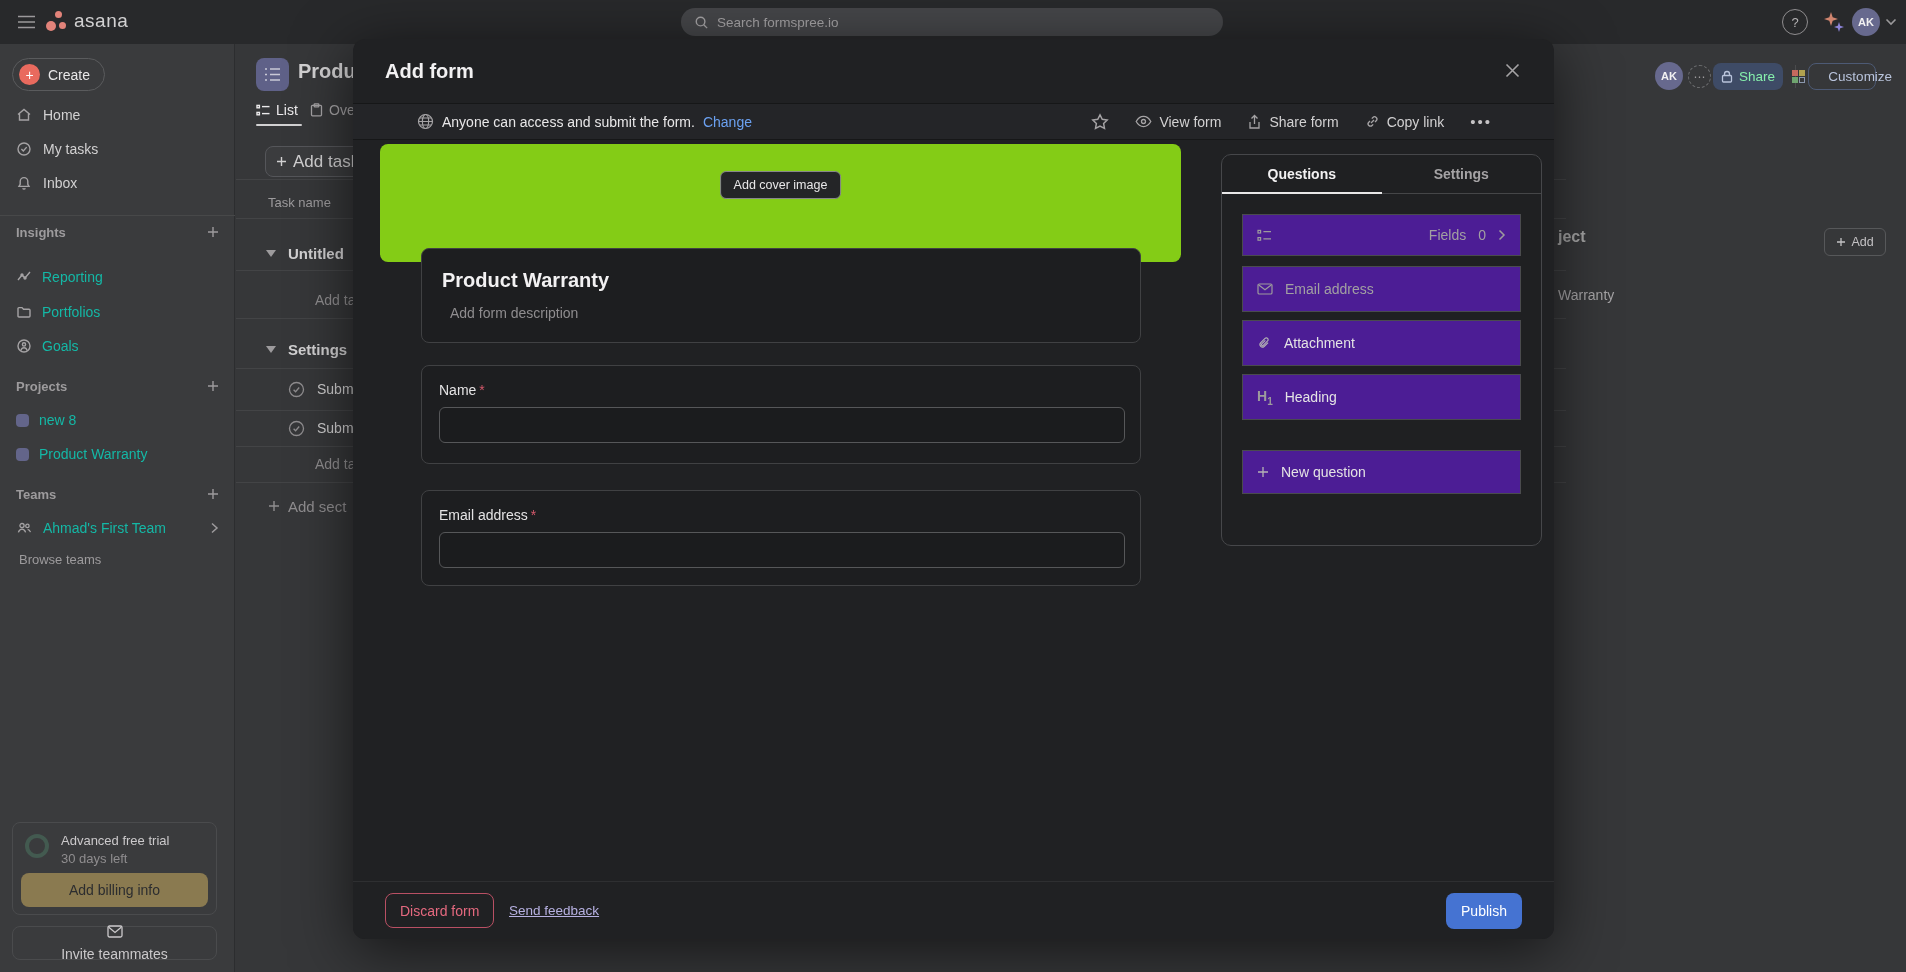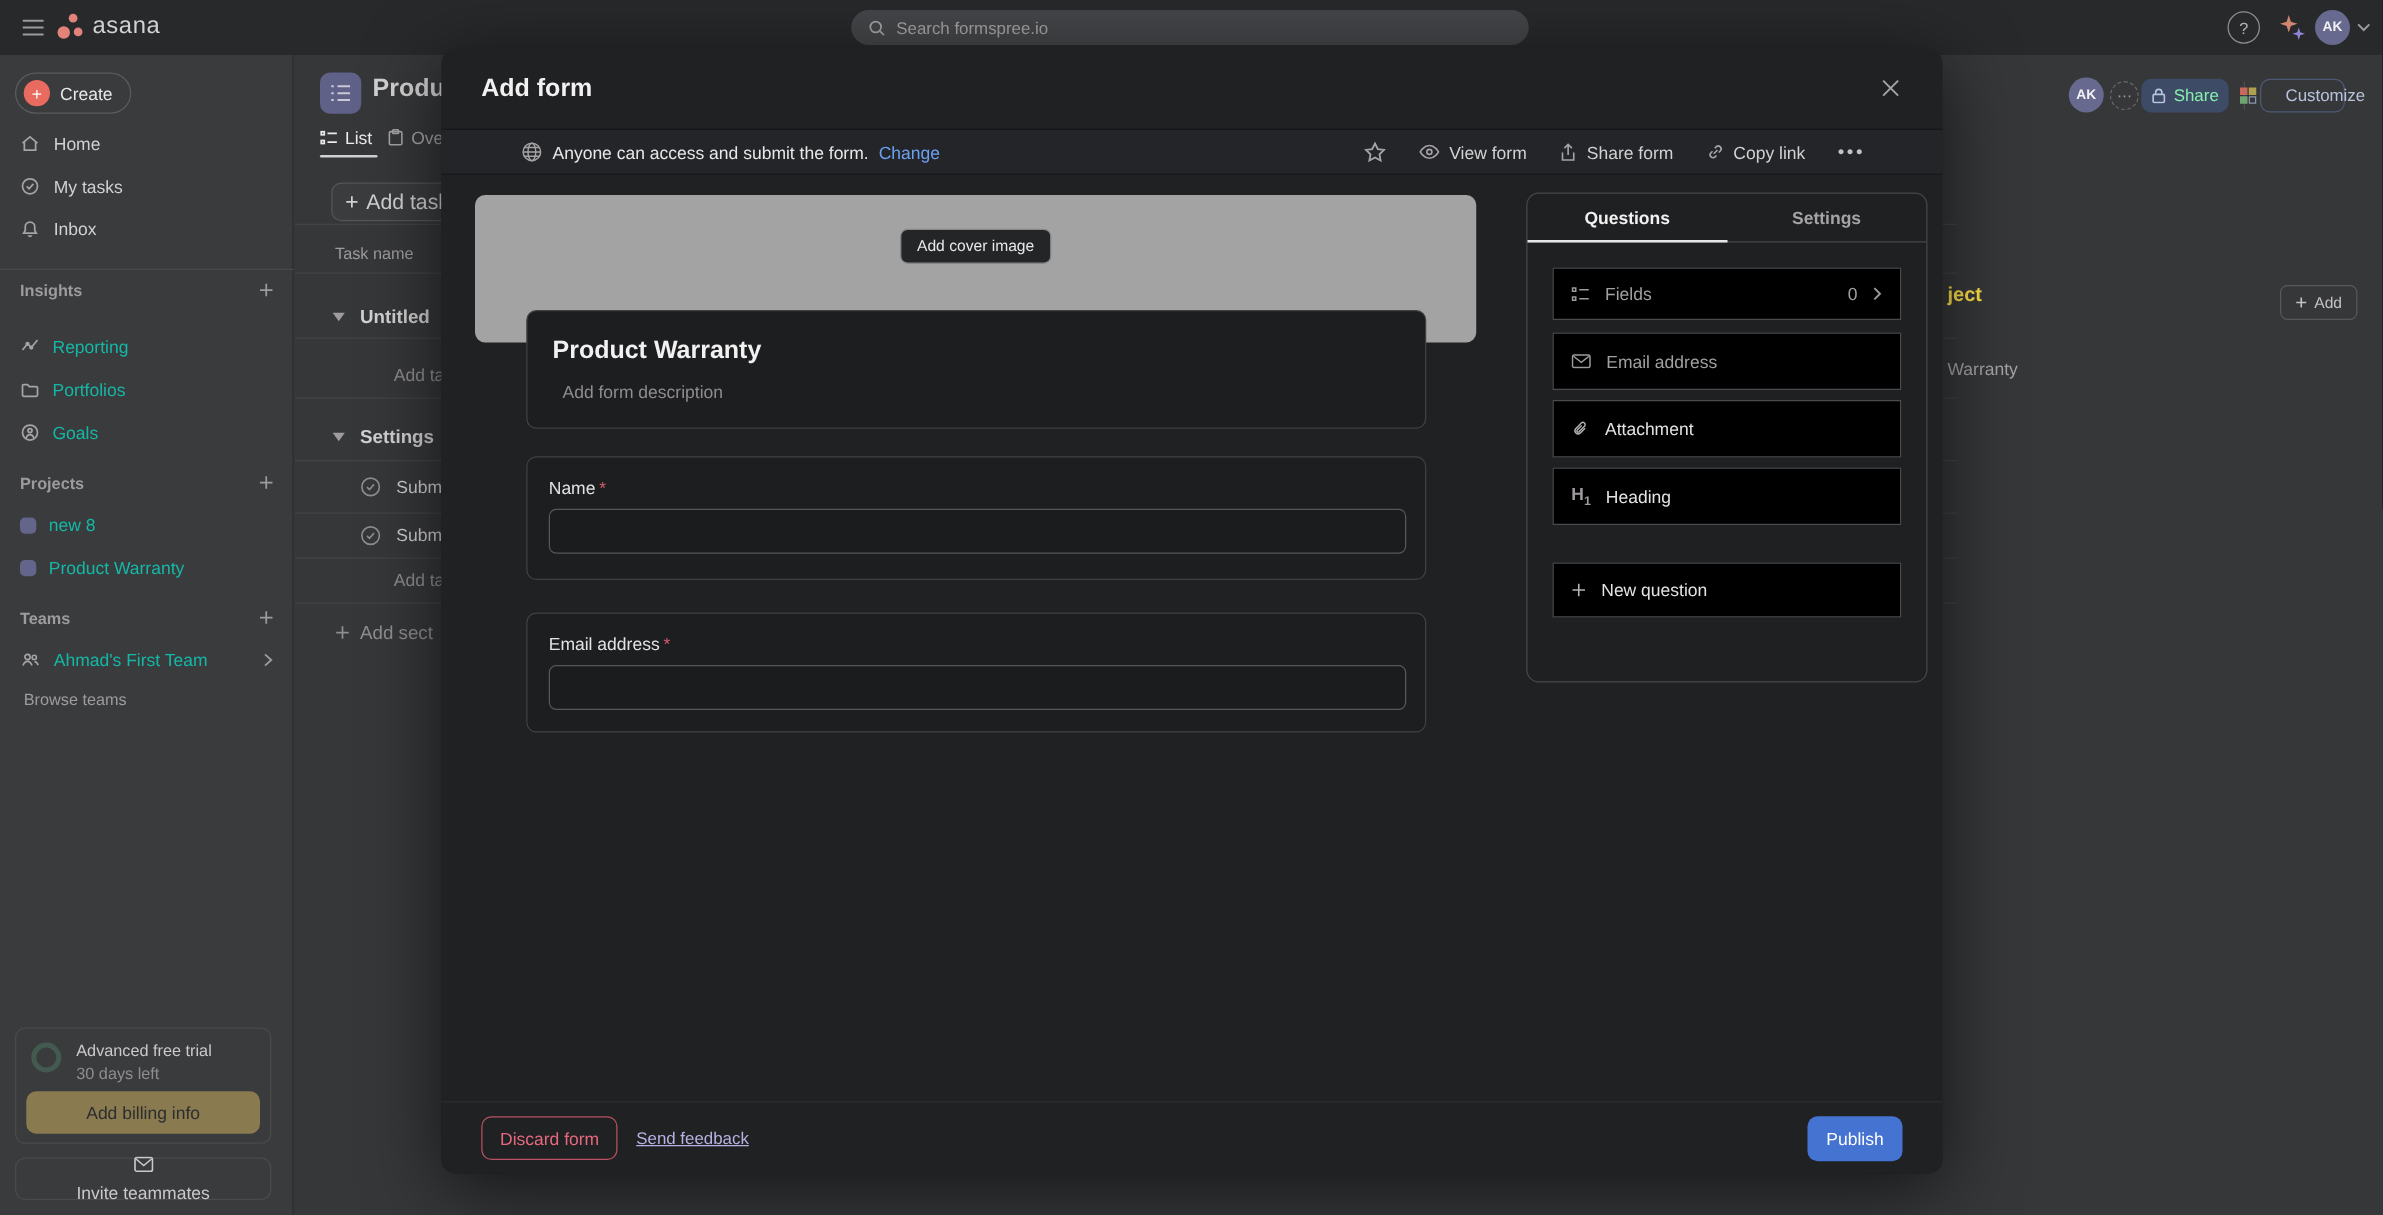--- a/index.html
+++ b/index.html
@@ -76,7 +76,7 @@
   .m-actions { position:absolute; right:62px; top:0; height:100%; display:flex; align-items:center; gap:26px; }
   .m-act { display:flex; align-items:center; gap:7px; color:#d2d1d2; font-size:14px; }
   .m-body { position:absolute; left:0; top:101px; width:100%; height:741px; }
-  .coverband { position:absolute; left:27px; top:16px; width:801px; height:118px; background:#a3a3a3; border-radius:8px; }
+  .coverband { position:absolute; left:27px; top:4px; width:801px; height:118px; background:#84cc16; border-radius:8px; }
   .coverbtn { position:absolute; left:50%; transform:translateX(-50%); top:27px; height:28px; padding:0 13px;
     background:#242527; border:1px solid #87888a; border-radius:6px; color:#e8e7e8; font-size:12.5px; font-family:inherit; }
   .fcard { position:absolute; left:68px; width:720px; background:#1d1e20; border:1px solid #404143; border-radius:8px; }

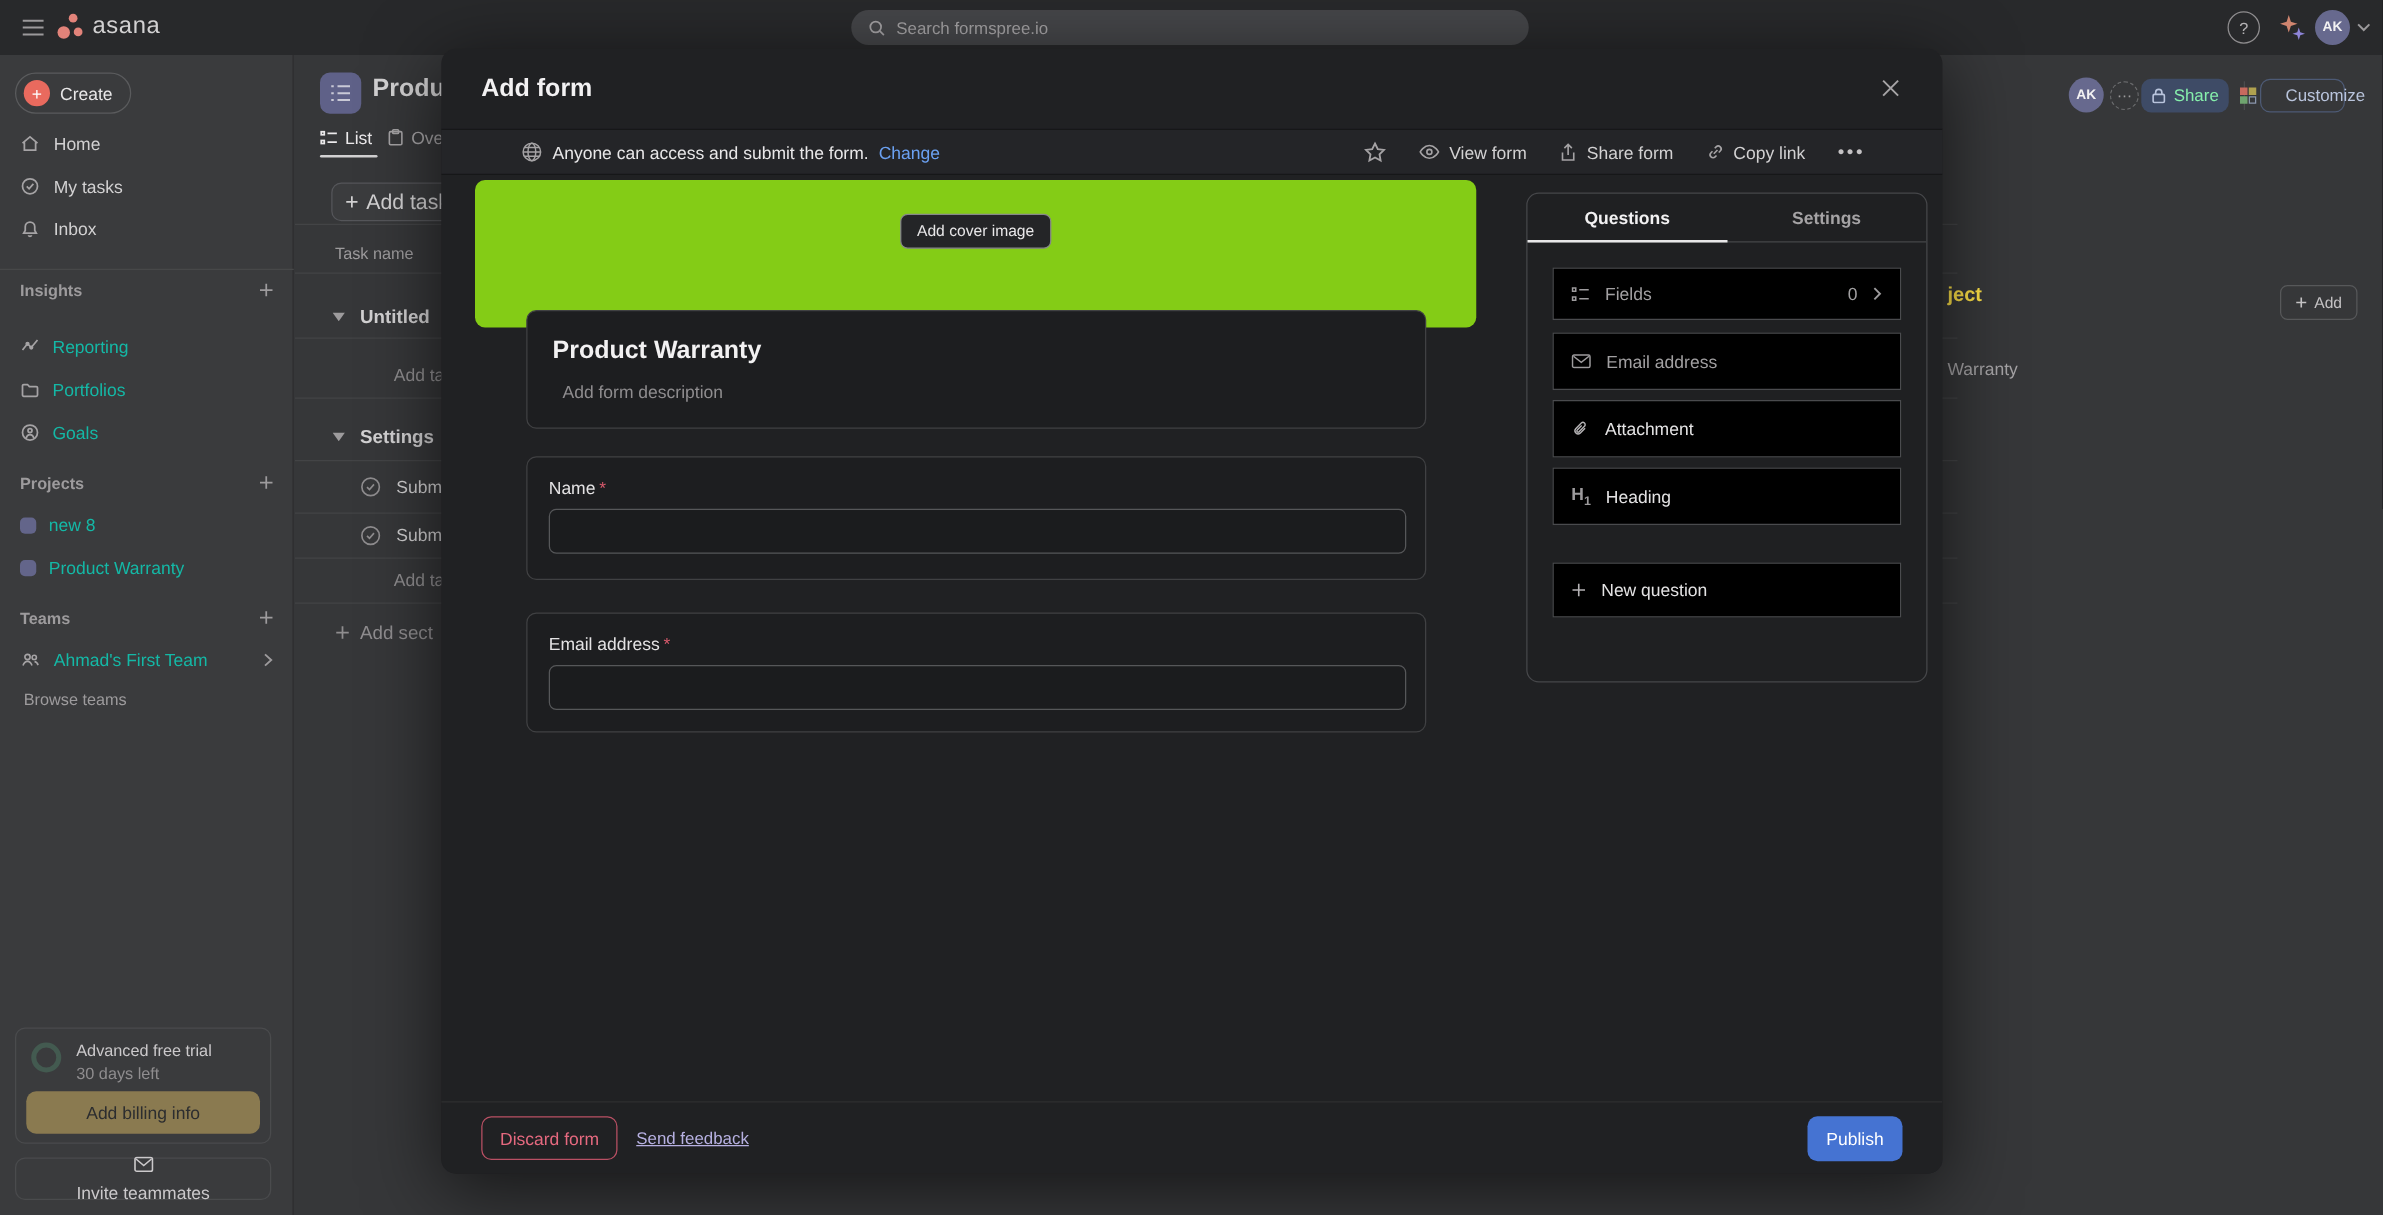--- a/index.html
+++ b/index.html
@@ -96,8 +96,8 @@
   .ptab.active { color:#f2f1f2; }
   .ptabline { position:absolute; left:0; bottom:-1px; width:160px; height:2px; background:#e8e7e8; }
   .plist { padding:20px; display:flex; flex-direction:column; }
-  .pcard { height:46px; background:#000000; border:1px solid #4a4b4e; border-radius:0;
-    display:flex; align-items:center; gap:12px; padding:0 14px; font-size:14px; color:#e4e3e4; }
+  .pcard { height:46px; background:#4c1d95; border:1px solid #4a4b4e; border-radius:0;
+    display:flex; align-items:center; gap:12px; padding:0 14px; font-size:14px; color:#e4e3e4;text-align:right; }
   .pcard.dim { color:#a2a0a2; }
   .h1glyph { color:#9d9b9d; font-size:14px; font-weight:bold; }
   .h1glyph sub { font-size:10px; }

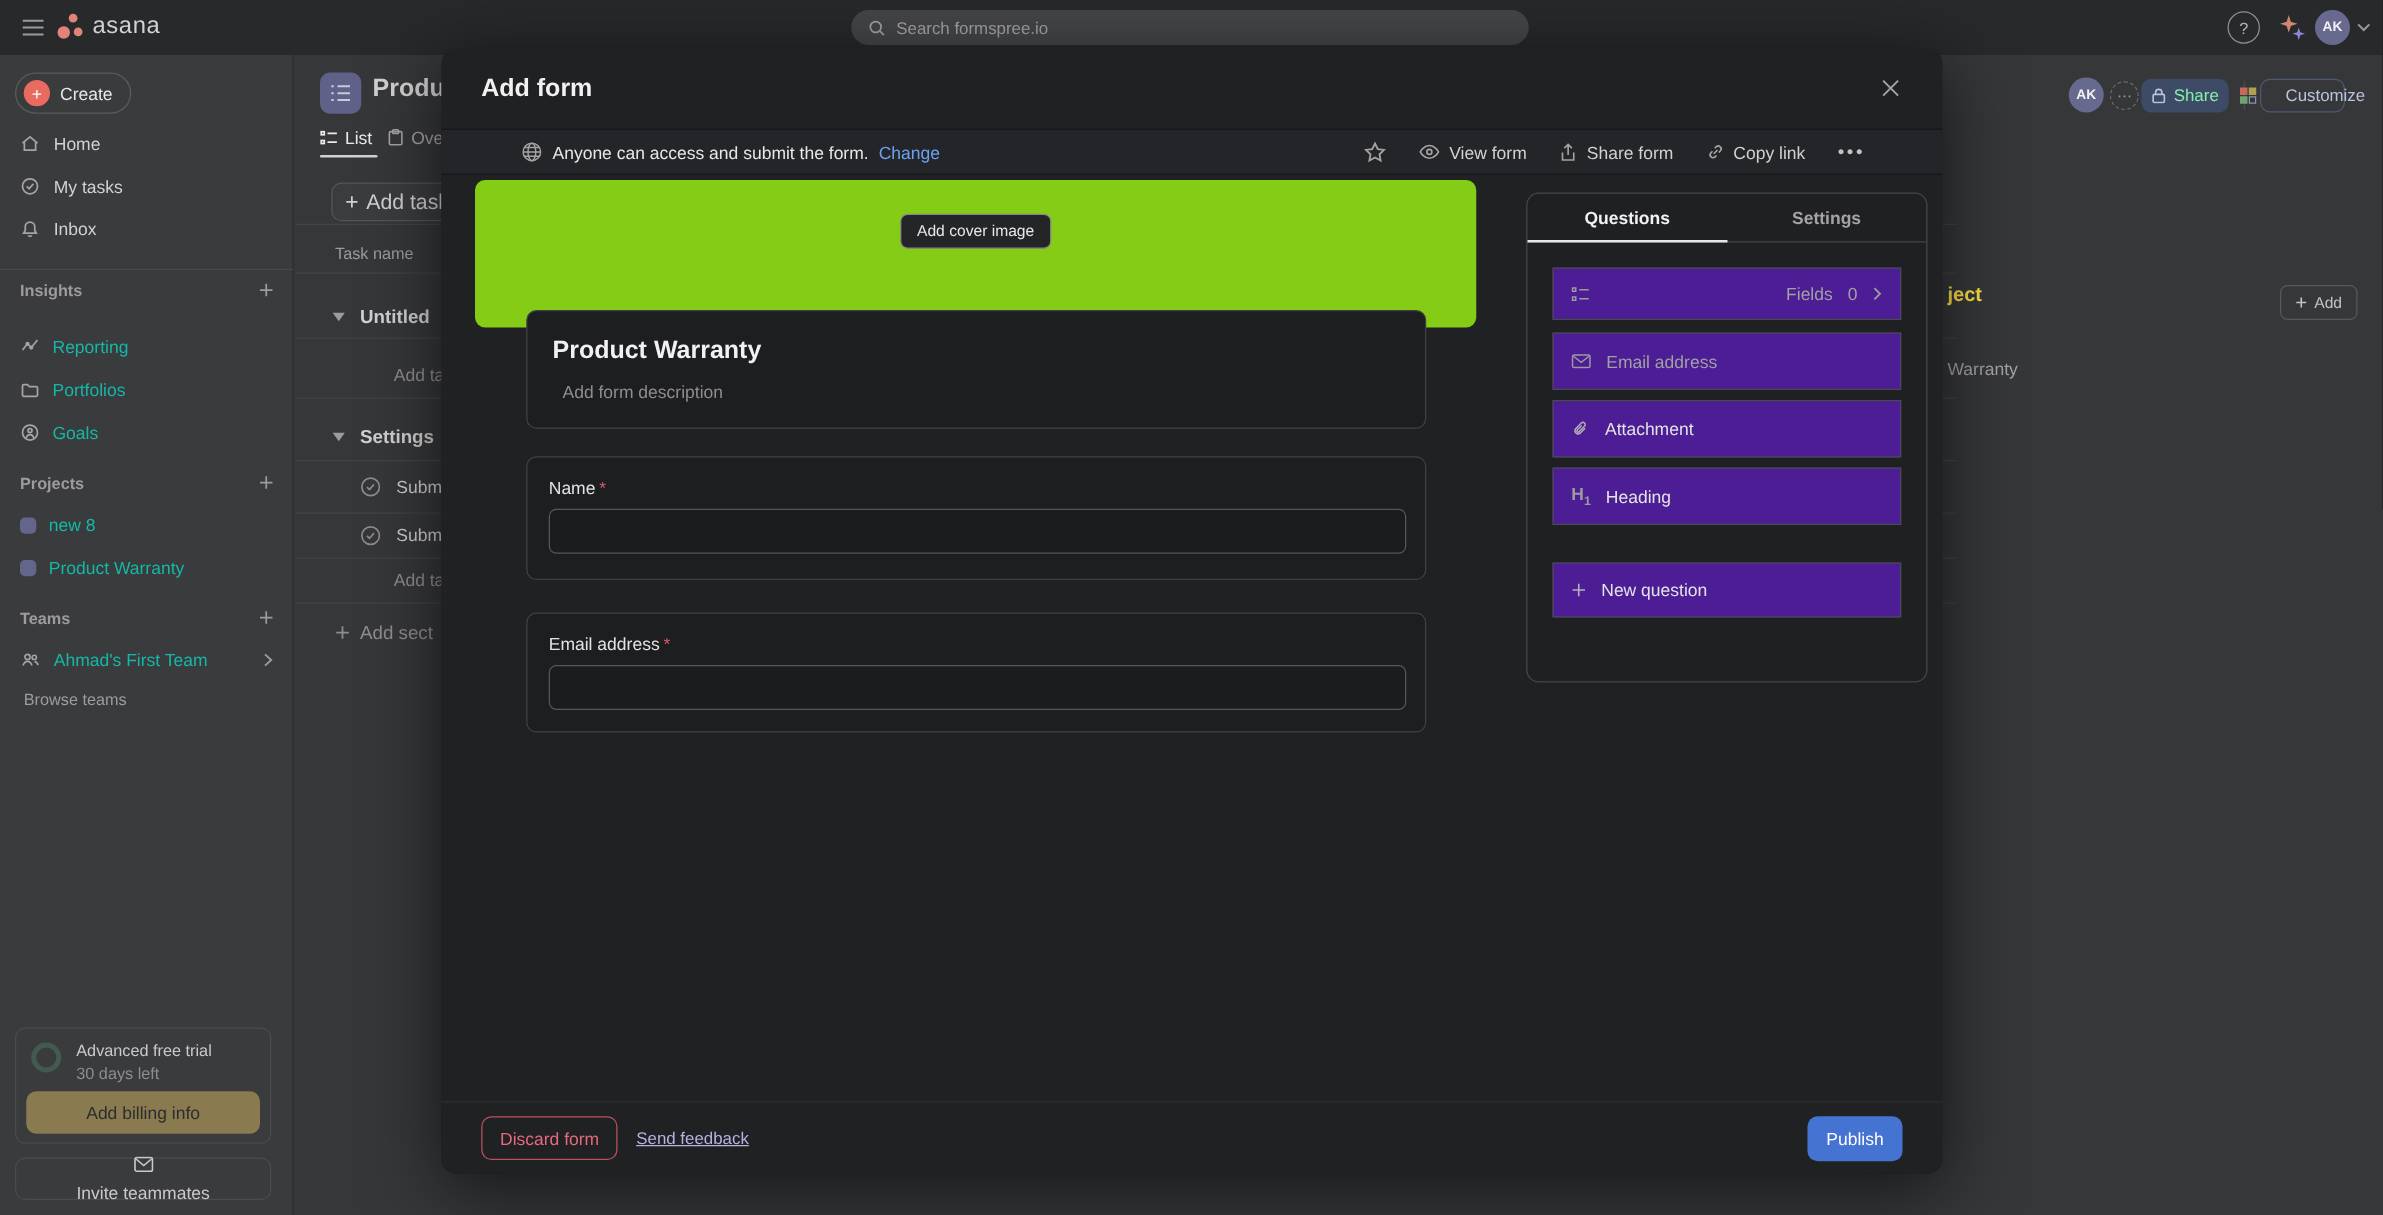--- a/index.html
+++ b/index.html
@@ -420,7 +420,7 @@
       <span>Customize</span>
     </button>
 
-    <div class="abs" style="left:1322px; top:184px; font-size:16px; font-weight:bold; color:#fde047;text-align:right;">ject</div>
+    <div class="abs" style="left:1322px; top:184px; font-size:16px; font-weight:bold; color:#a3a3a3;text-align:right;">ject</div>
     <button class="abs ghostbtn" style="left:1588px; top:184px; width:62px; height:28px;">
       <span class="ico">
           <svg width="10" height="10" viewBox="0 0 10 10" stroke="#c4c2c4" stroke-width="1.3">

